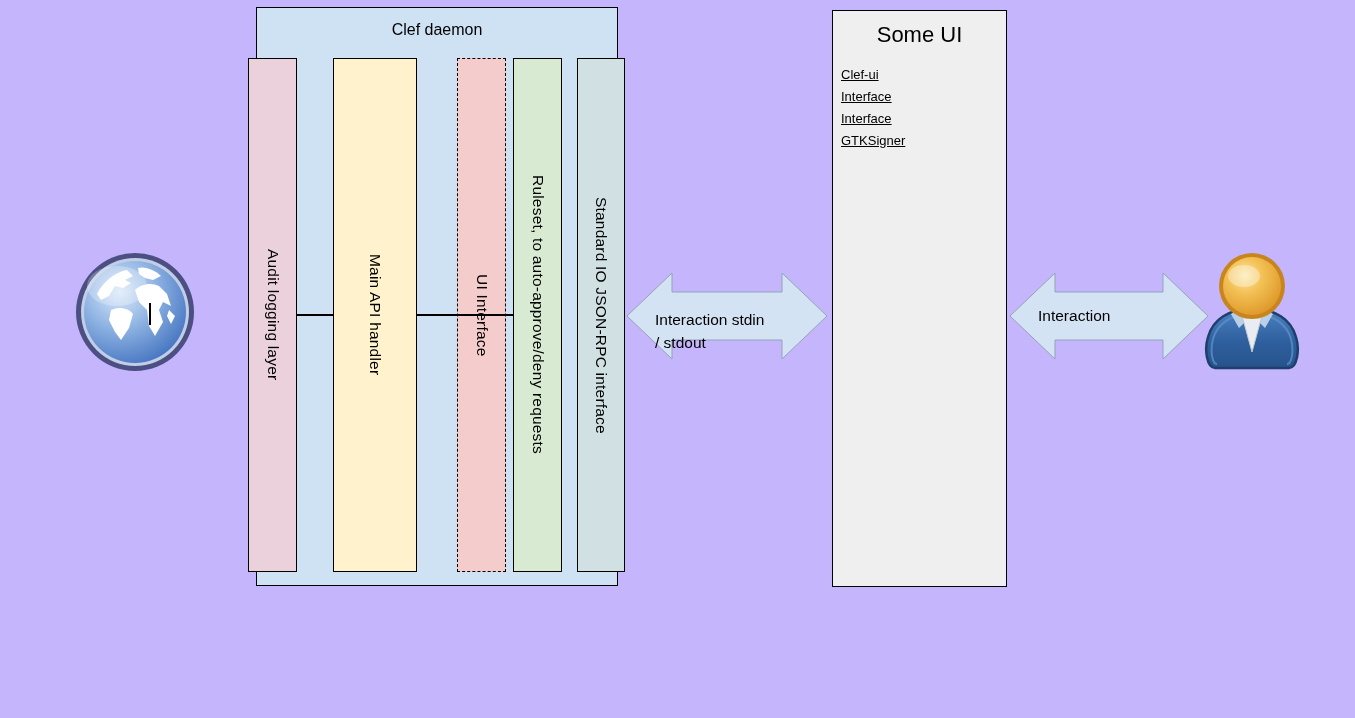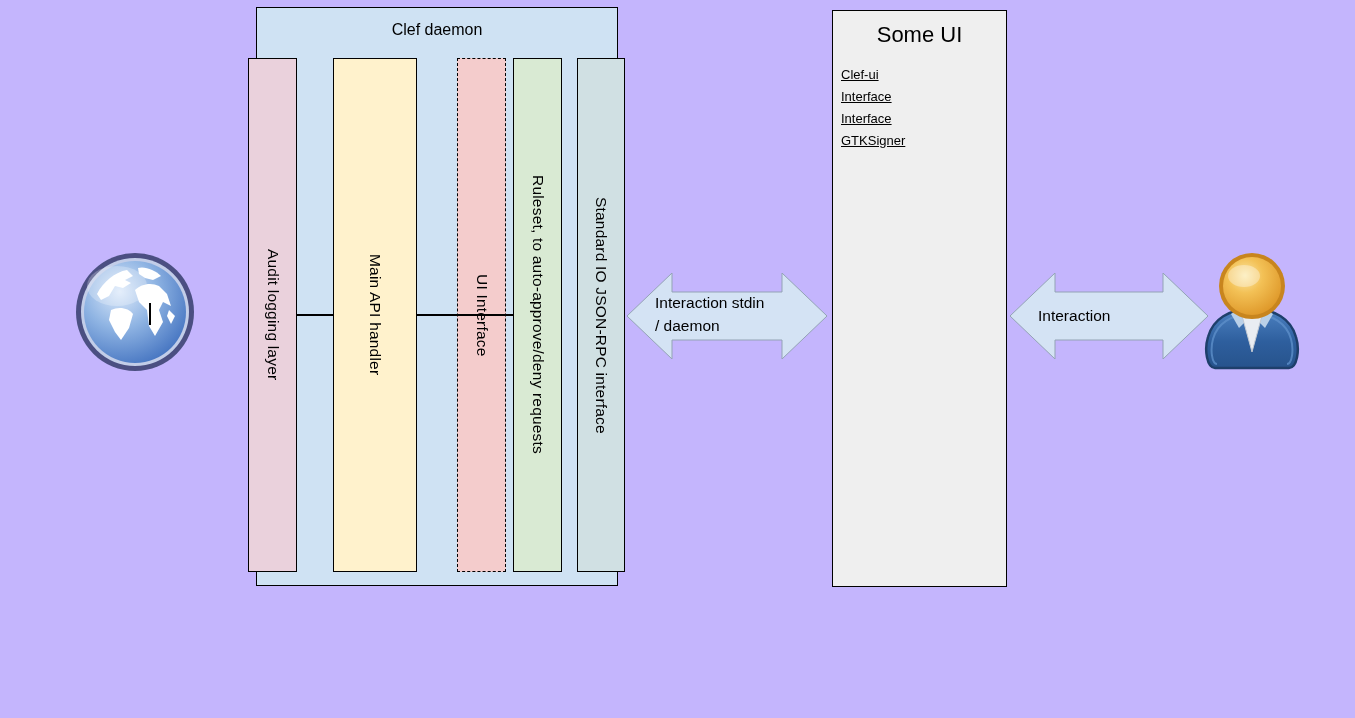--- a/index.html
+++ b/index.html
@@ -43,7 +43,7 @@
   .arrow-label{
     position:absolute;font-size:15.5px;line-height:23px;white-space:nowrap;
   }
-  .arrow-stdin .arrow-label{left:28px;top:18px;}
+  .arrow-stdin .arrow-label{left:28px;top:35px;}
   .arrow-user  .arrow-label{left:28px;top:31px;}
   
   .someui-box{

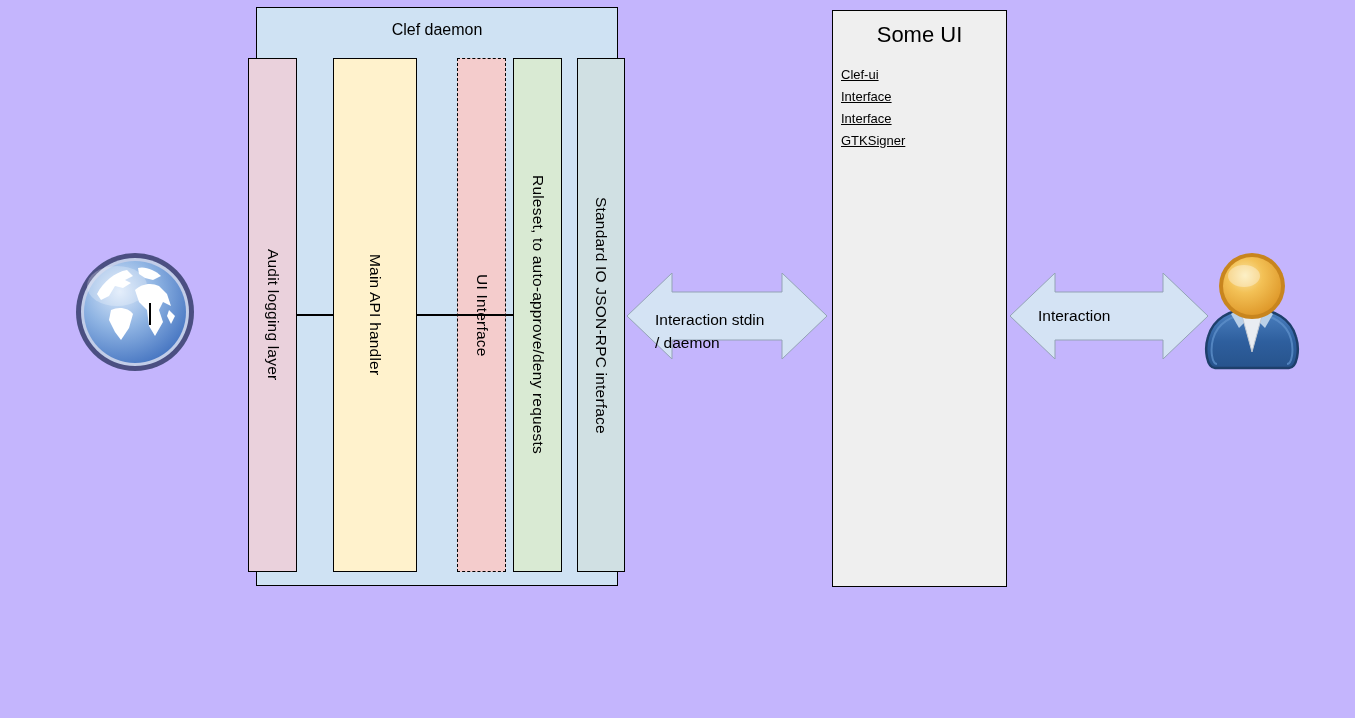--- a/index.html
+++ b/index.html
@@ -115,7 +115,7 @@
     </svg>
     <div class="arrow-label">
       <div>Interaction stdin</div>
-      <div>/ daemon</div>
+      <div>/ stdout</div>
     </div>
   </div>
 

